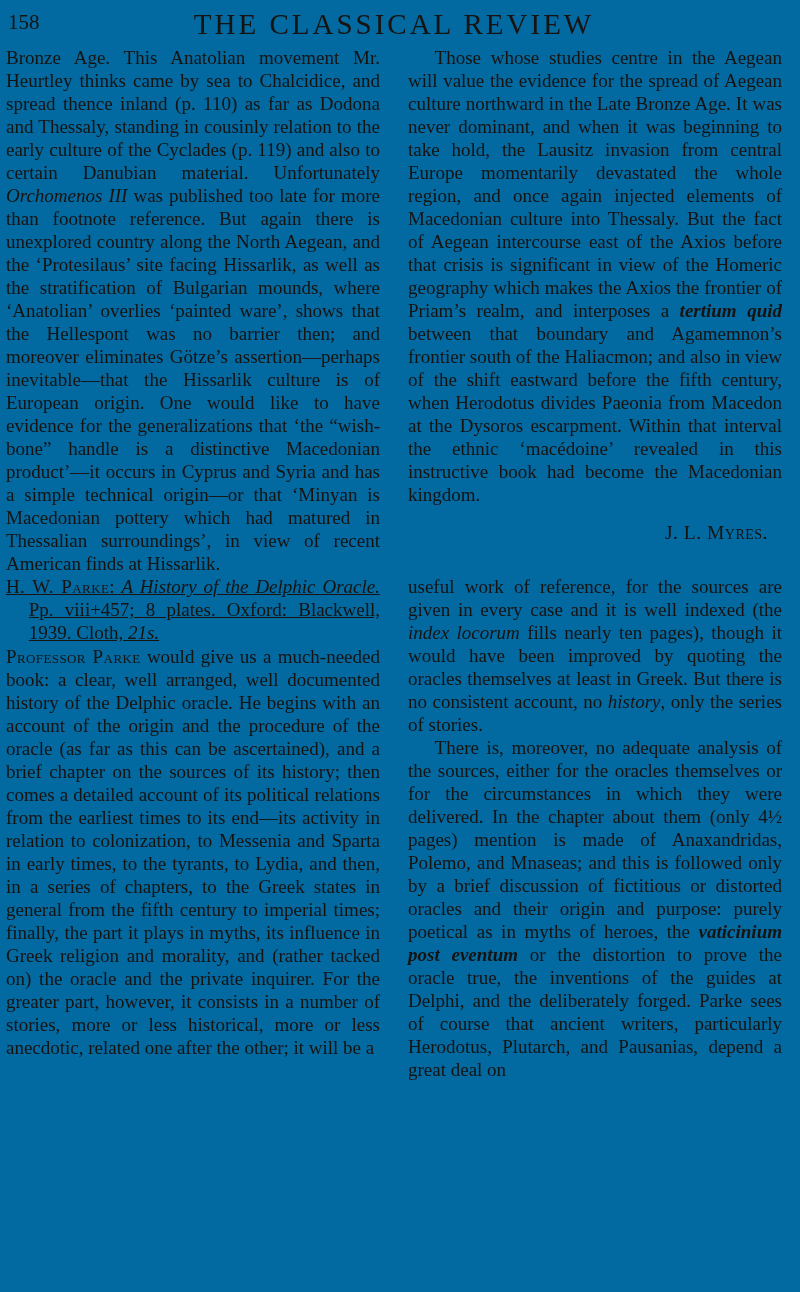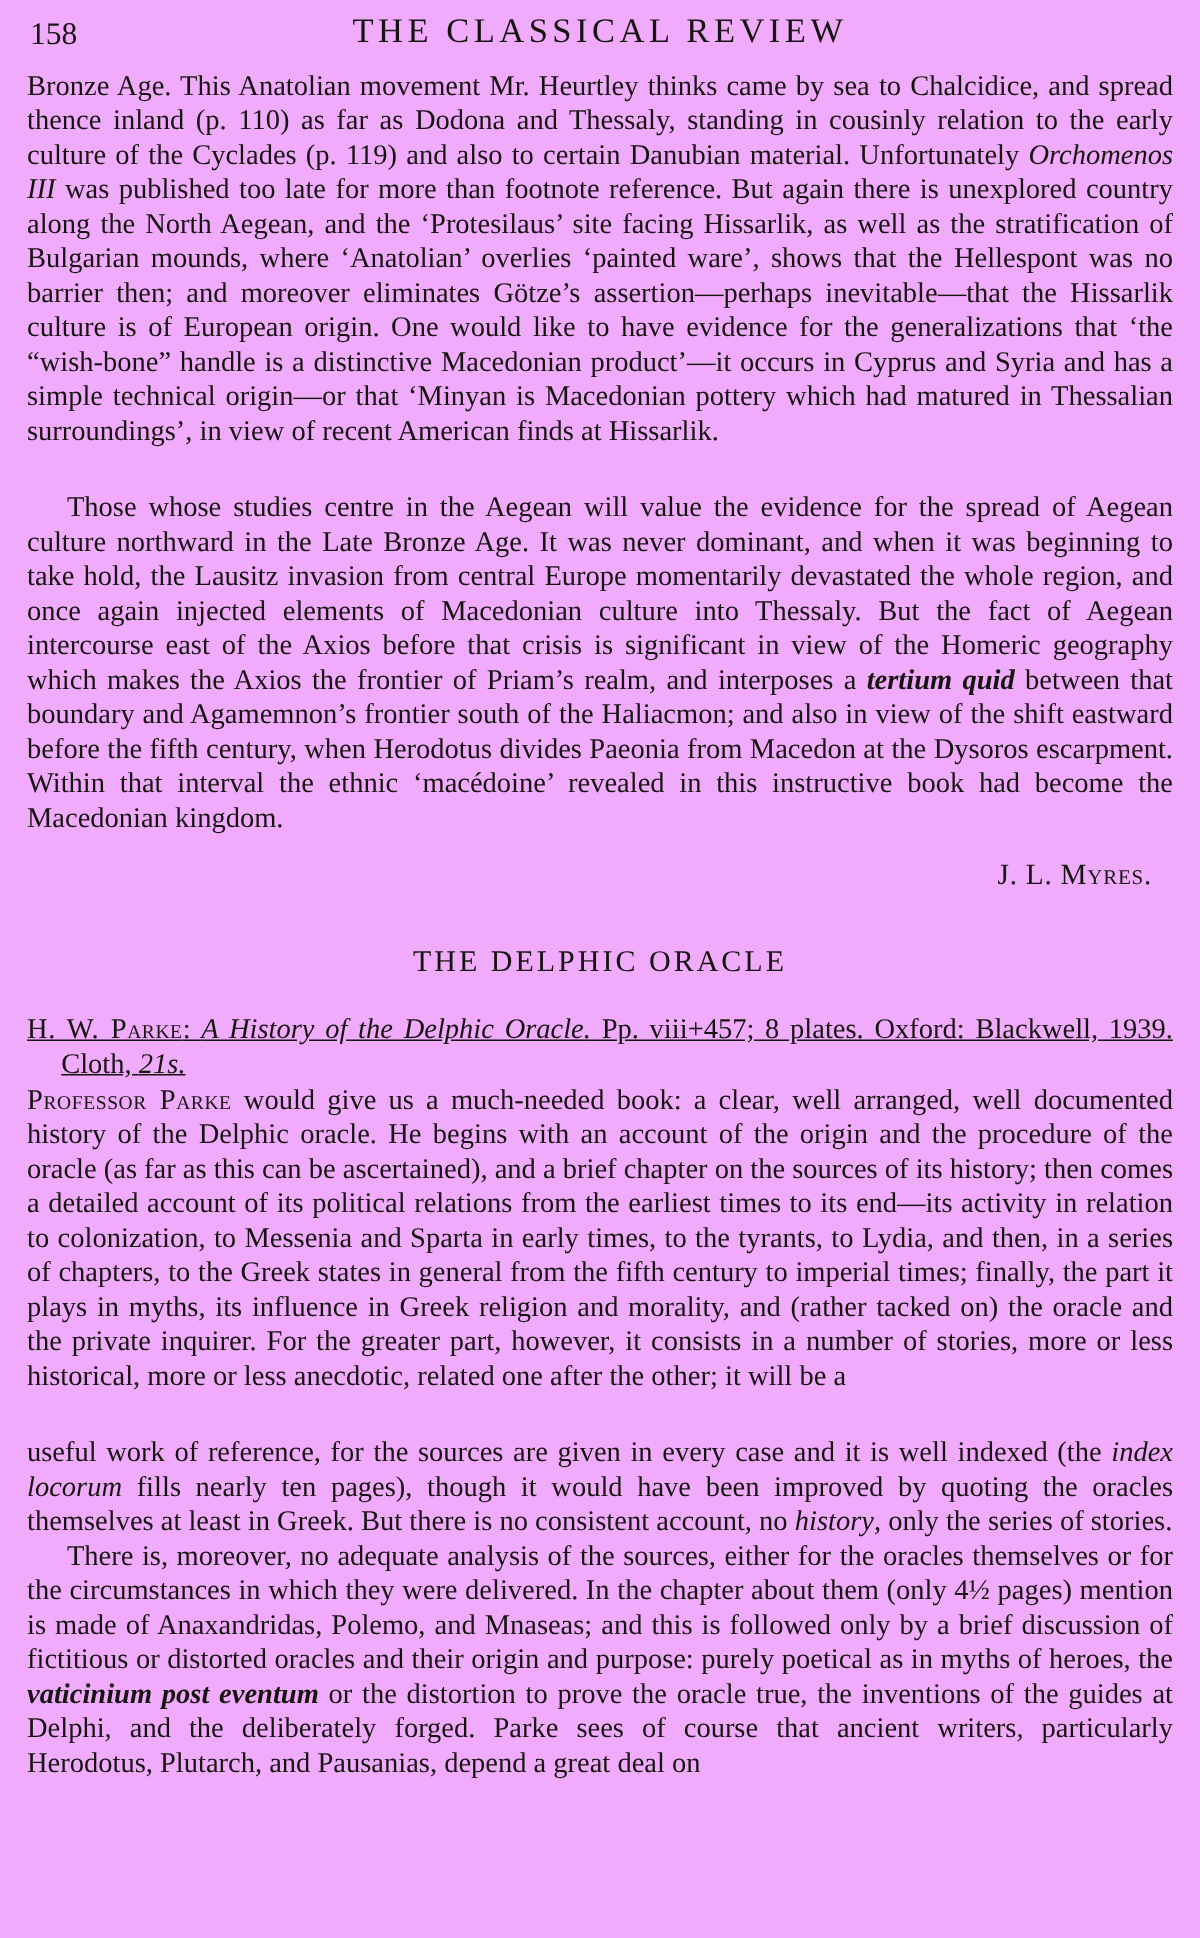--- a/index.html
+++ b/index.html
@@ -11,9 +11,9 @@
     width: 800px;
     height: 1292px;
     box-sizing: border-box;
-    padding: 8px 18px 0 18px;
+    padding: 8px 18px 0 6px;
     overflow: hidden;
-    background: #f0abfc;
+    background: #0369a1;
     color: #171310;
     font-family: "Liberation Serif", "DejaVu Serif", serif;
   }

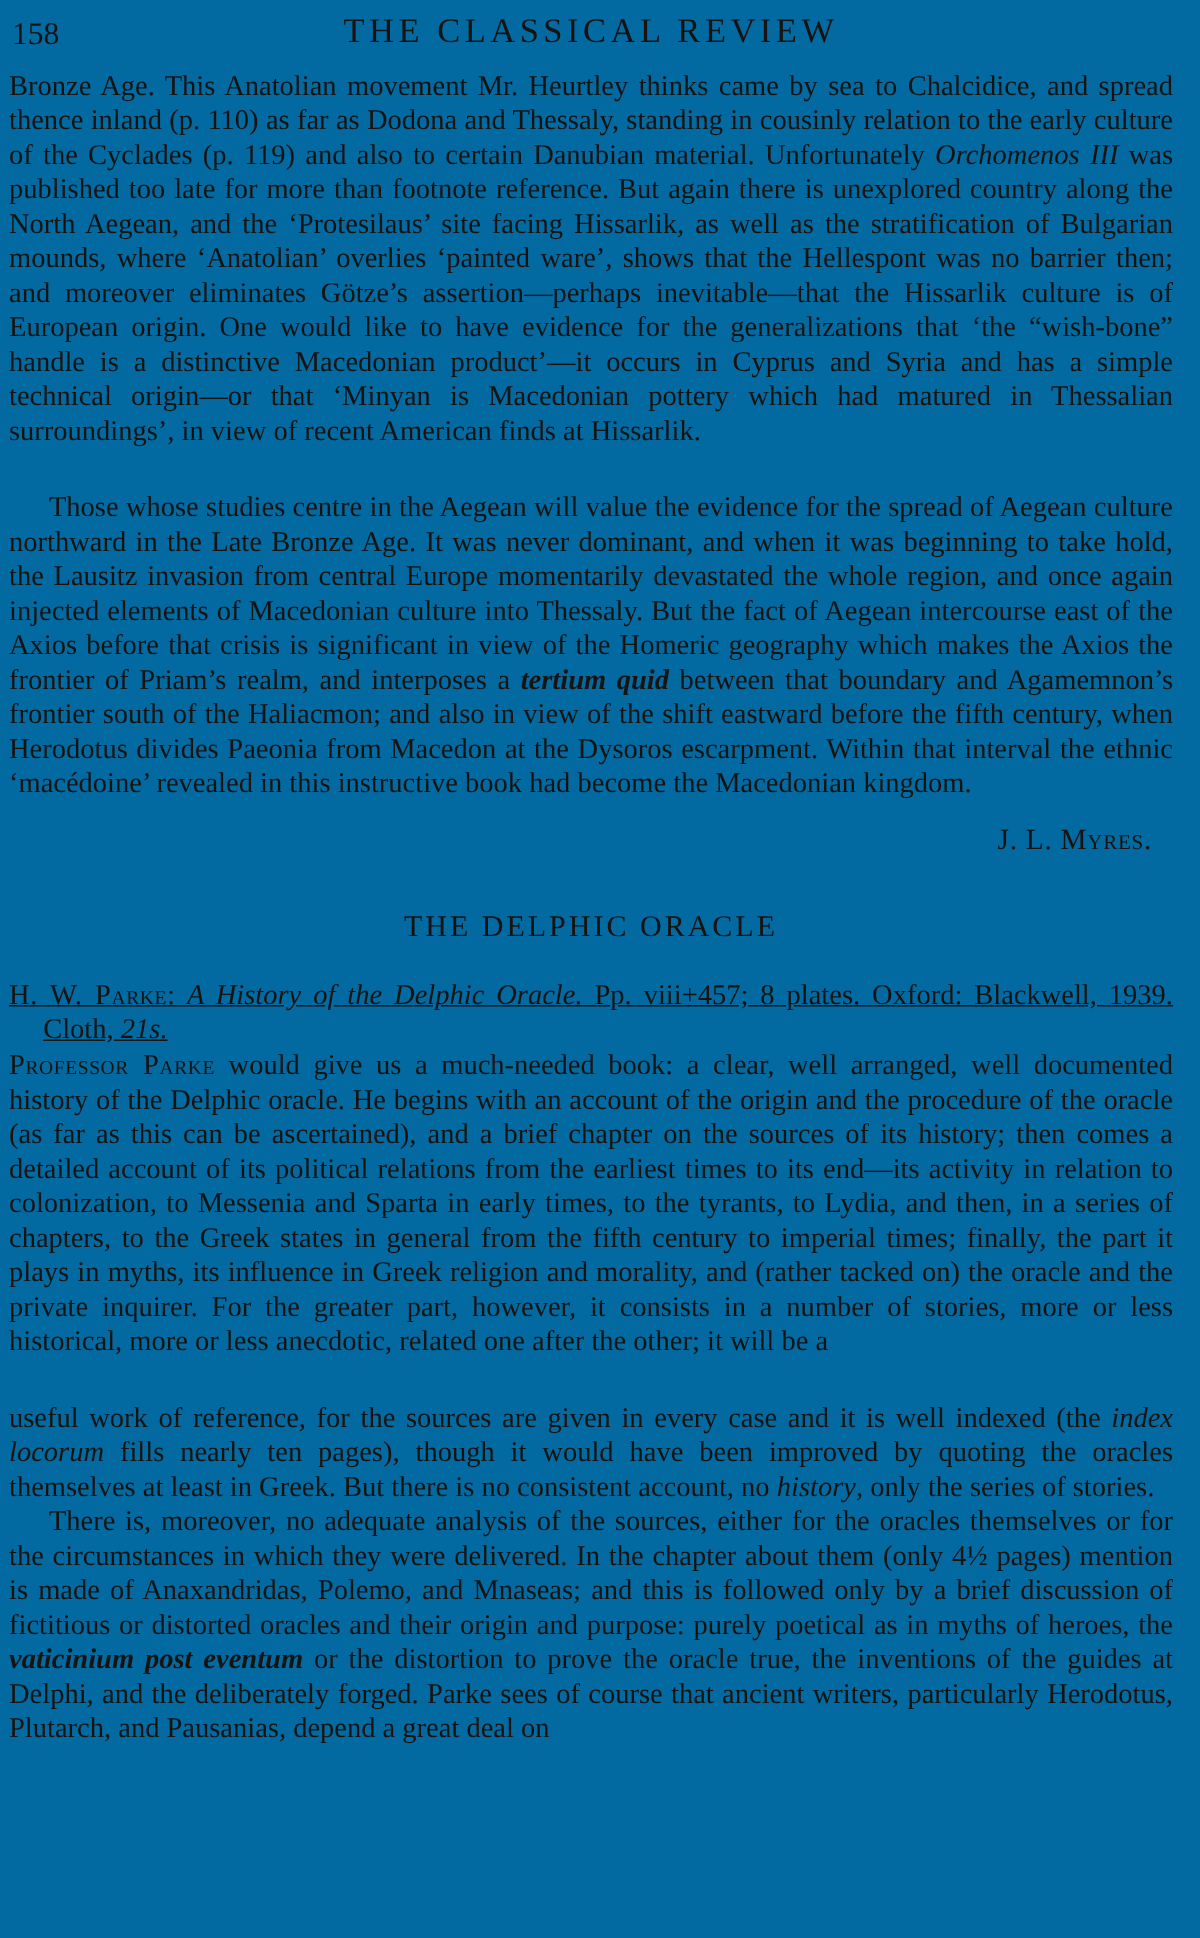--- a/index.html
+++ b/index.html
@@ -32,7 +32,7 @@
   .journal-title {
     display: inline-block;
     margin: 0;
-    font-size: 23px;
+    font-size: 29px;
     font-weight: normal;
     letter-spacing: 3px;
     text-align: right;

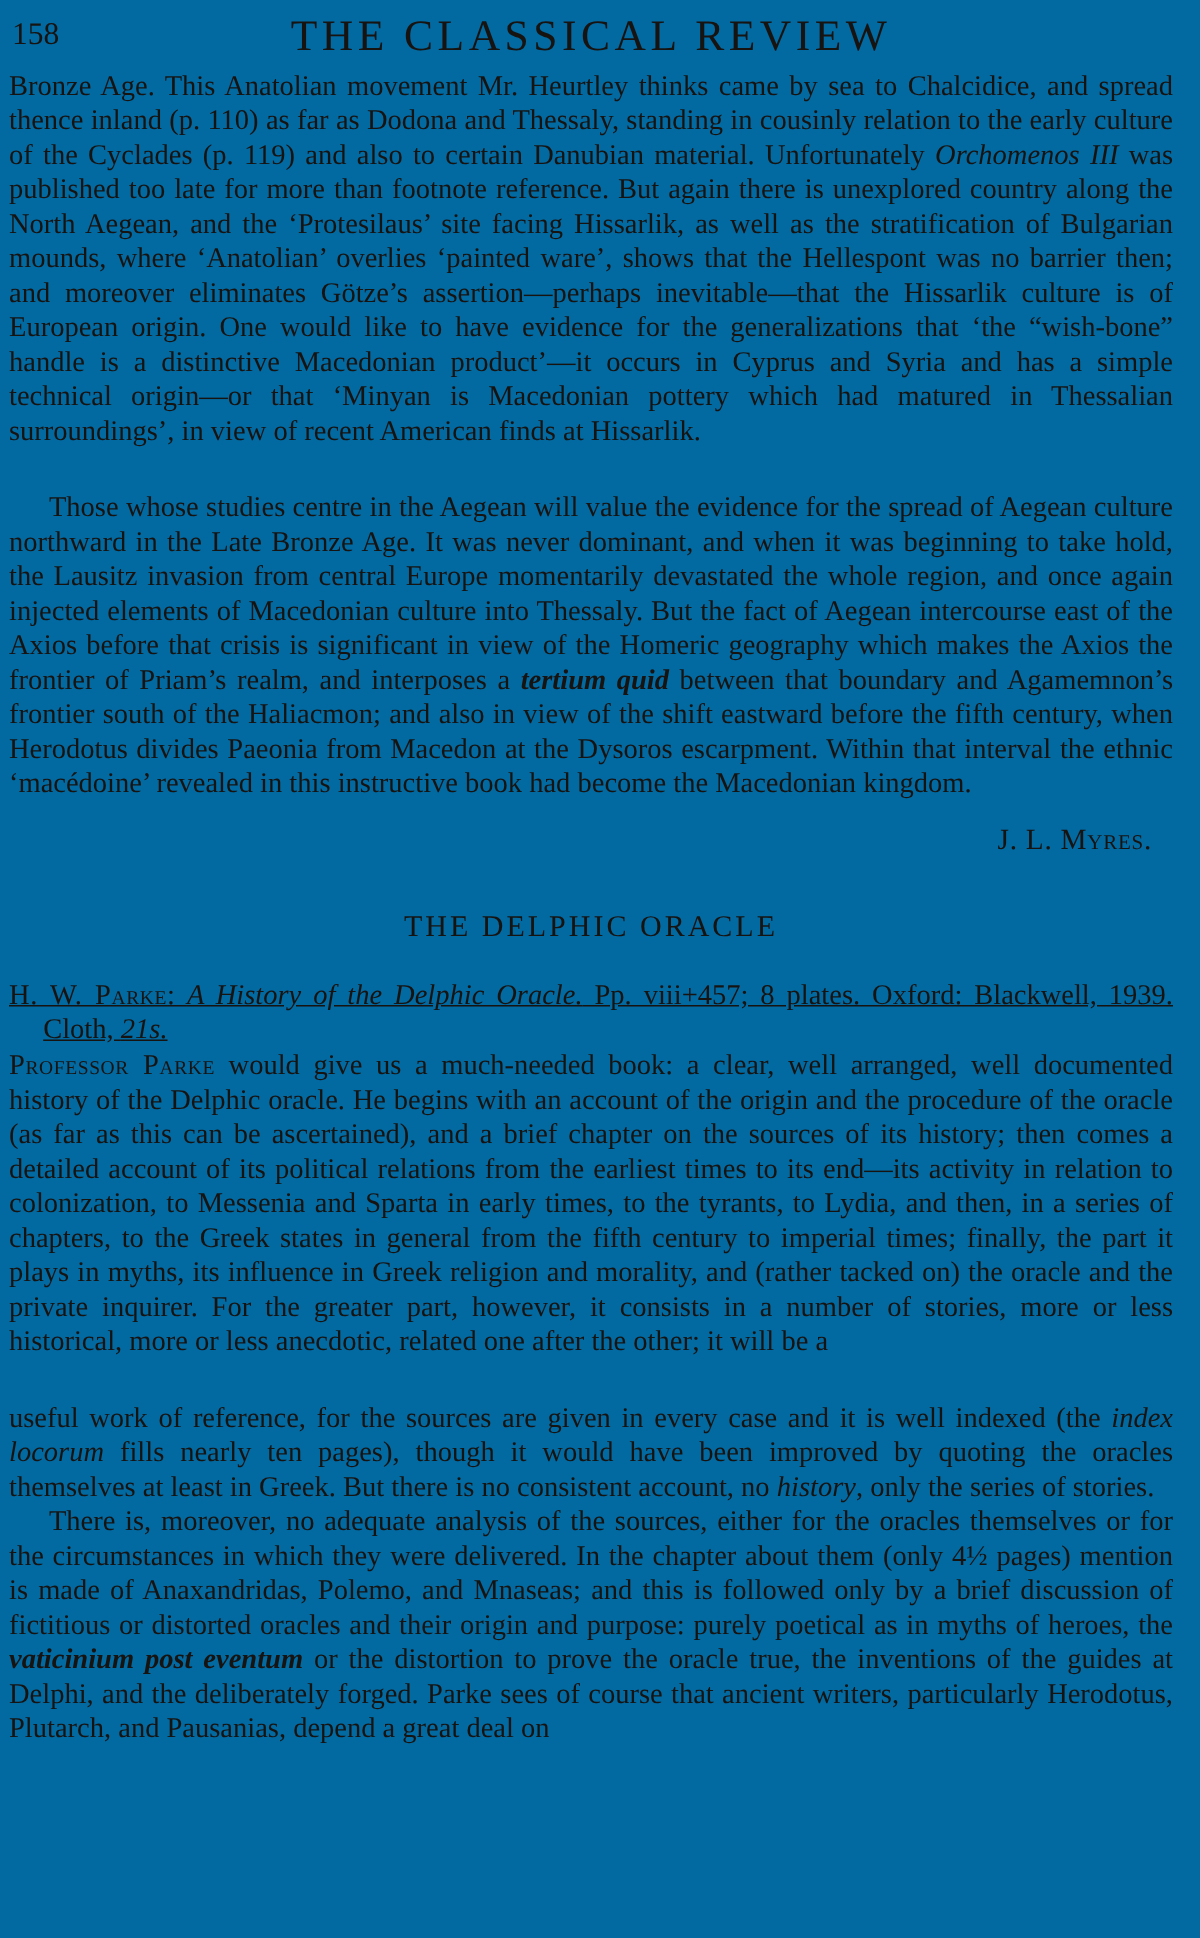--- a/index.html
+++ b/index.html
@@ -40,7 +40,6 @@
   .two-col {
     display: flex;
     gap: 28px;
-    flex-direction: column;
   }
   .col {
     flex: 1 1 0;

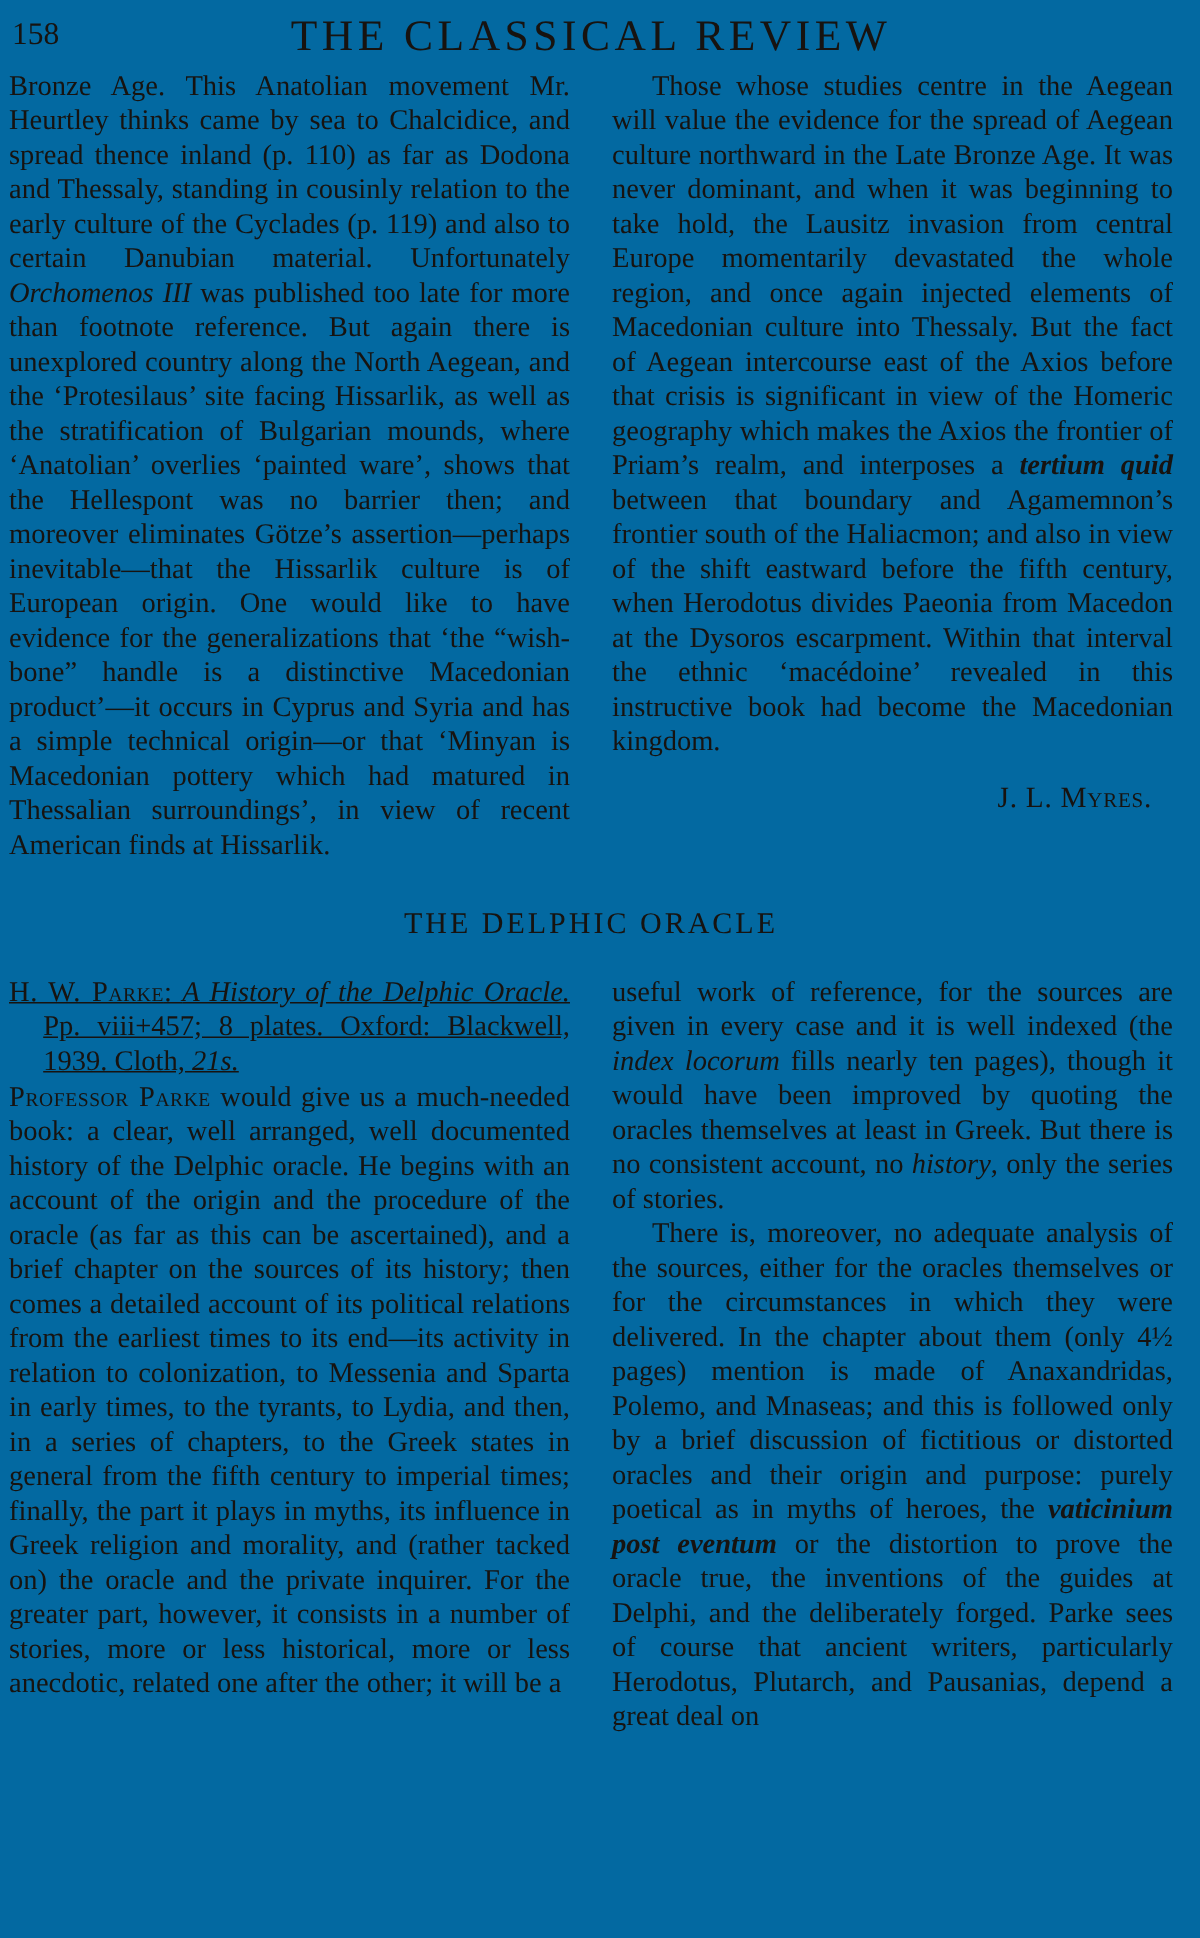--- a/index.html
+++ b/index.html
@@ -102,7 +102,6 @@
     </div>
   </section>
 
-  <h2 class="section-heading">THE DELPHIC ORACLE</h2>
 
   <section class="two-col">
     <div class="col">

